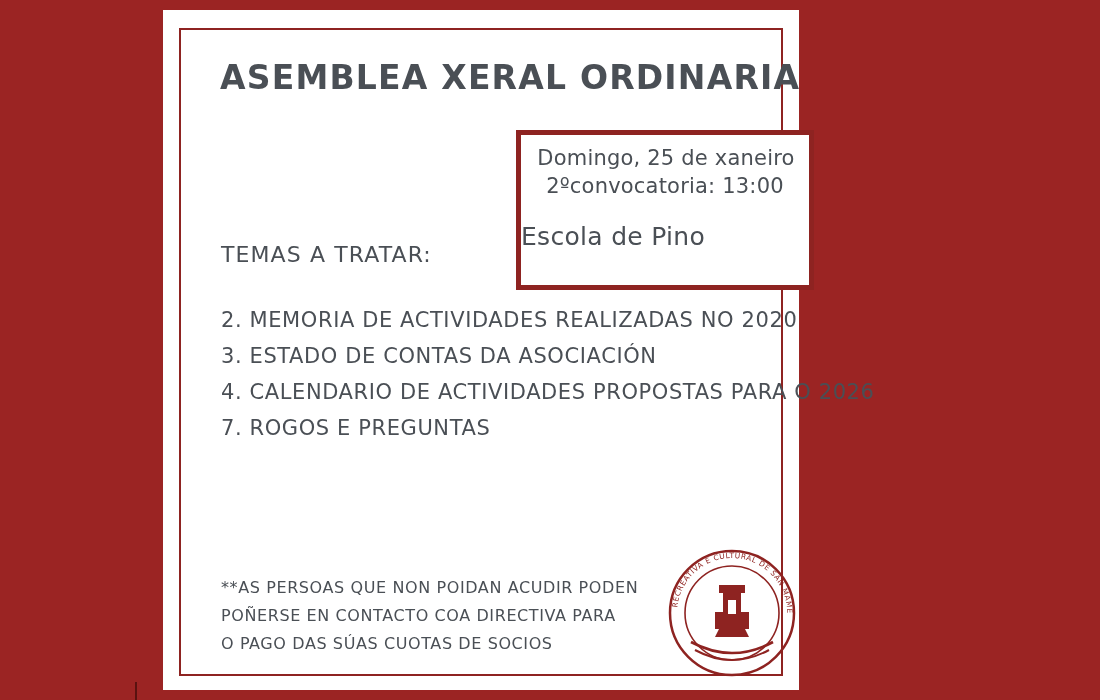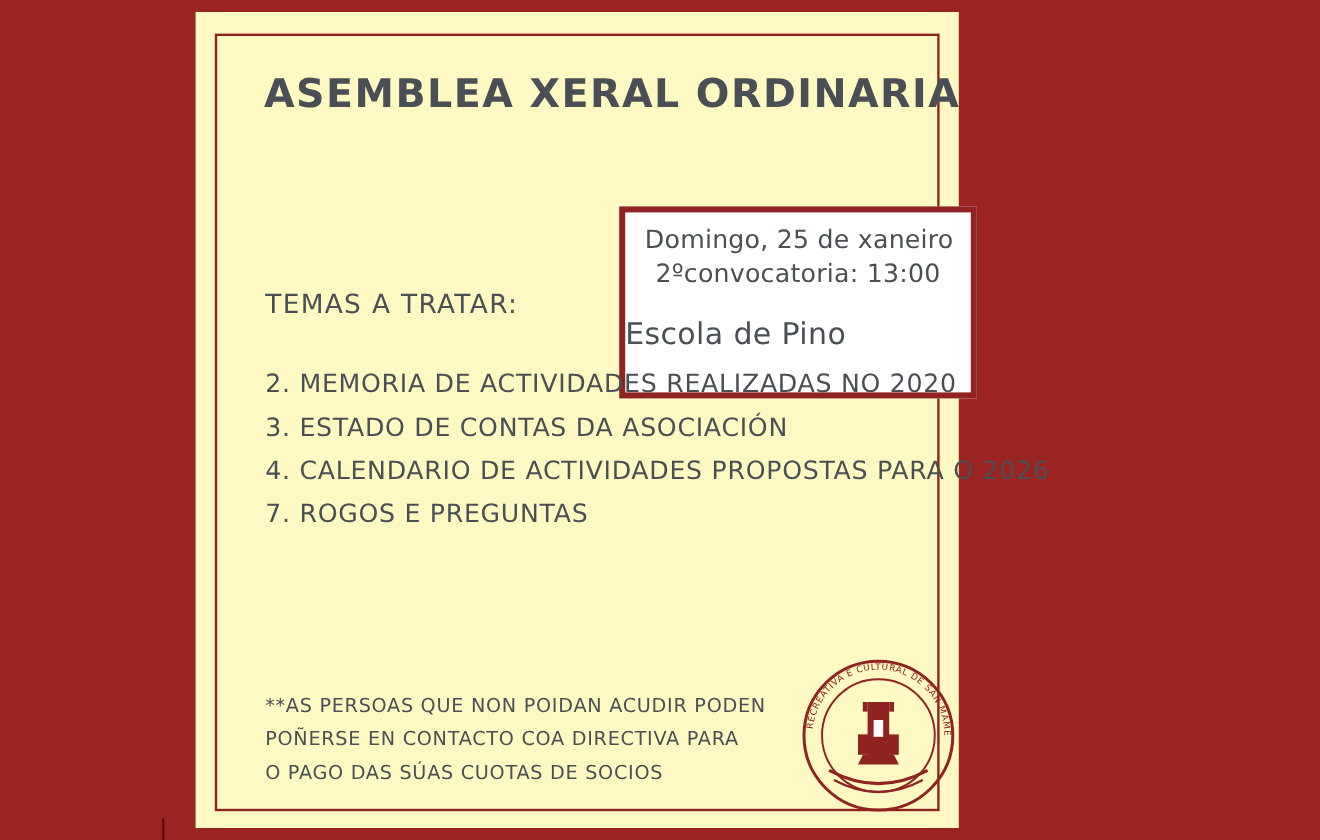--- a/index.html
+++ b/index.html
@@ -19,7 +19,7 @@
     top: 10px;
     width: 636px;
     height: 680px;
-    background: #fef9c3;
+    background: #ffffff;
     box-sizing: border-box;
   }
   .poster-inner {

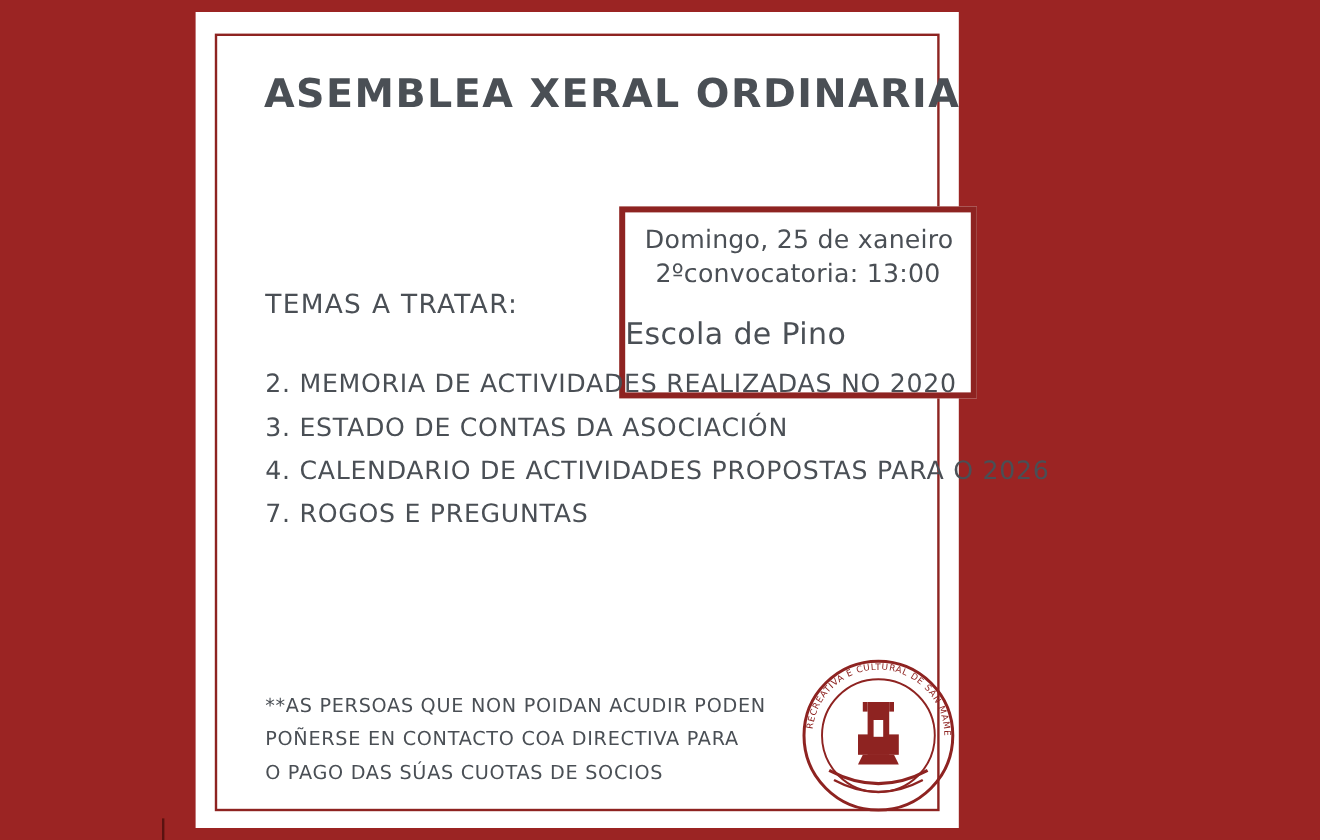--- a/index.html
+++ b/index.html
@@ -57,7 +57,6 @@
     box-sizing: border-box;
     background: #ffffff;
     padding-top: 10px;
-    margin-top: 42px;
   }
   .detail-line {
     font-size: 21px;

